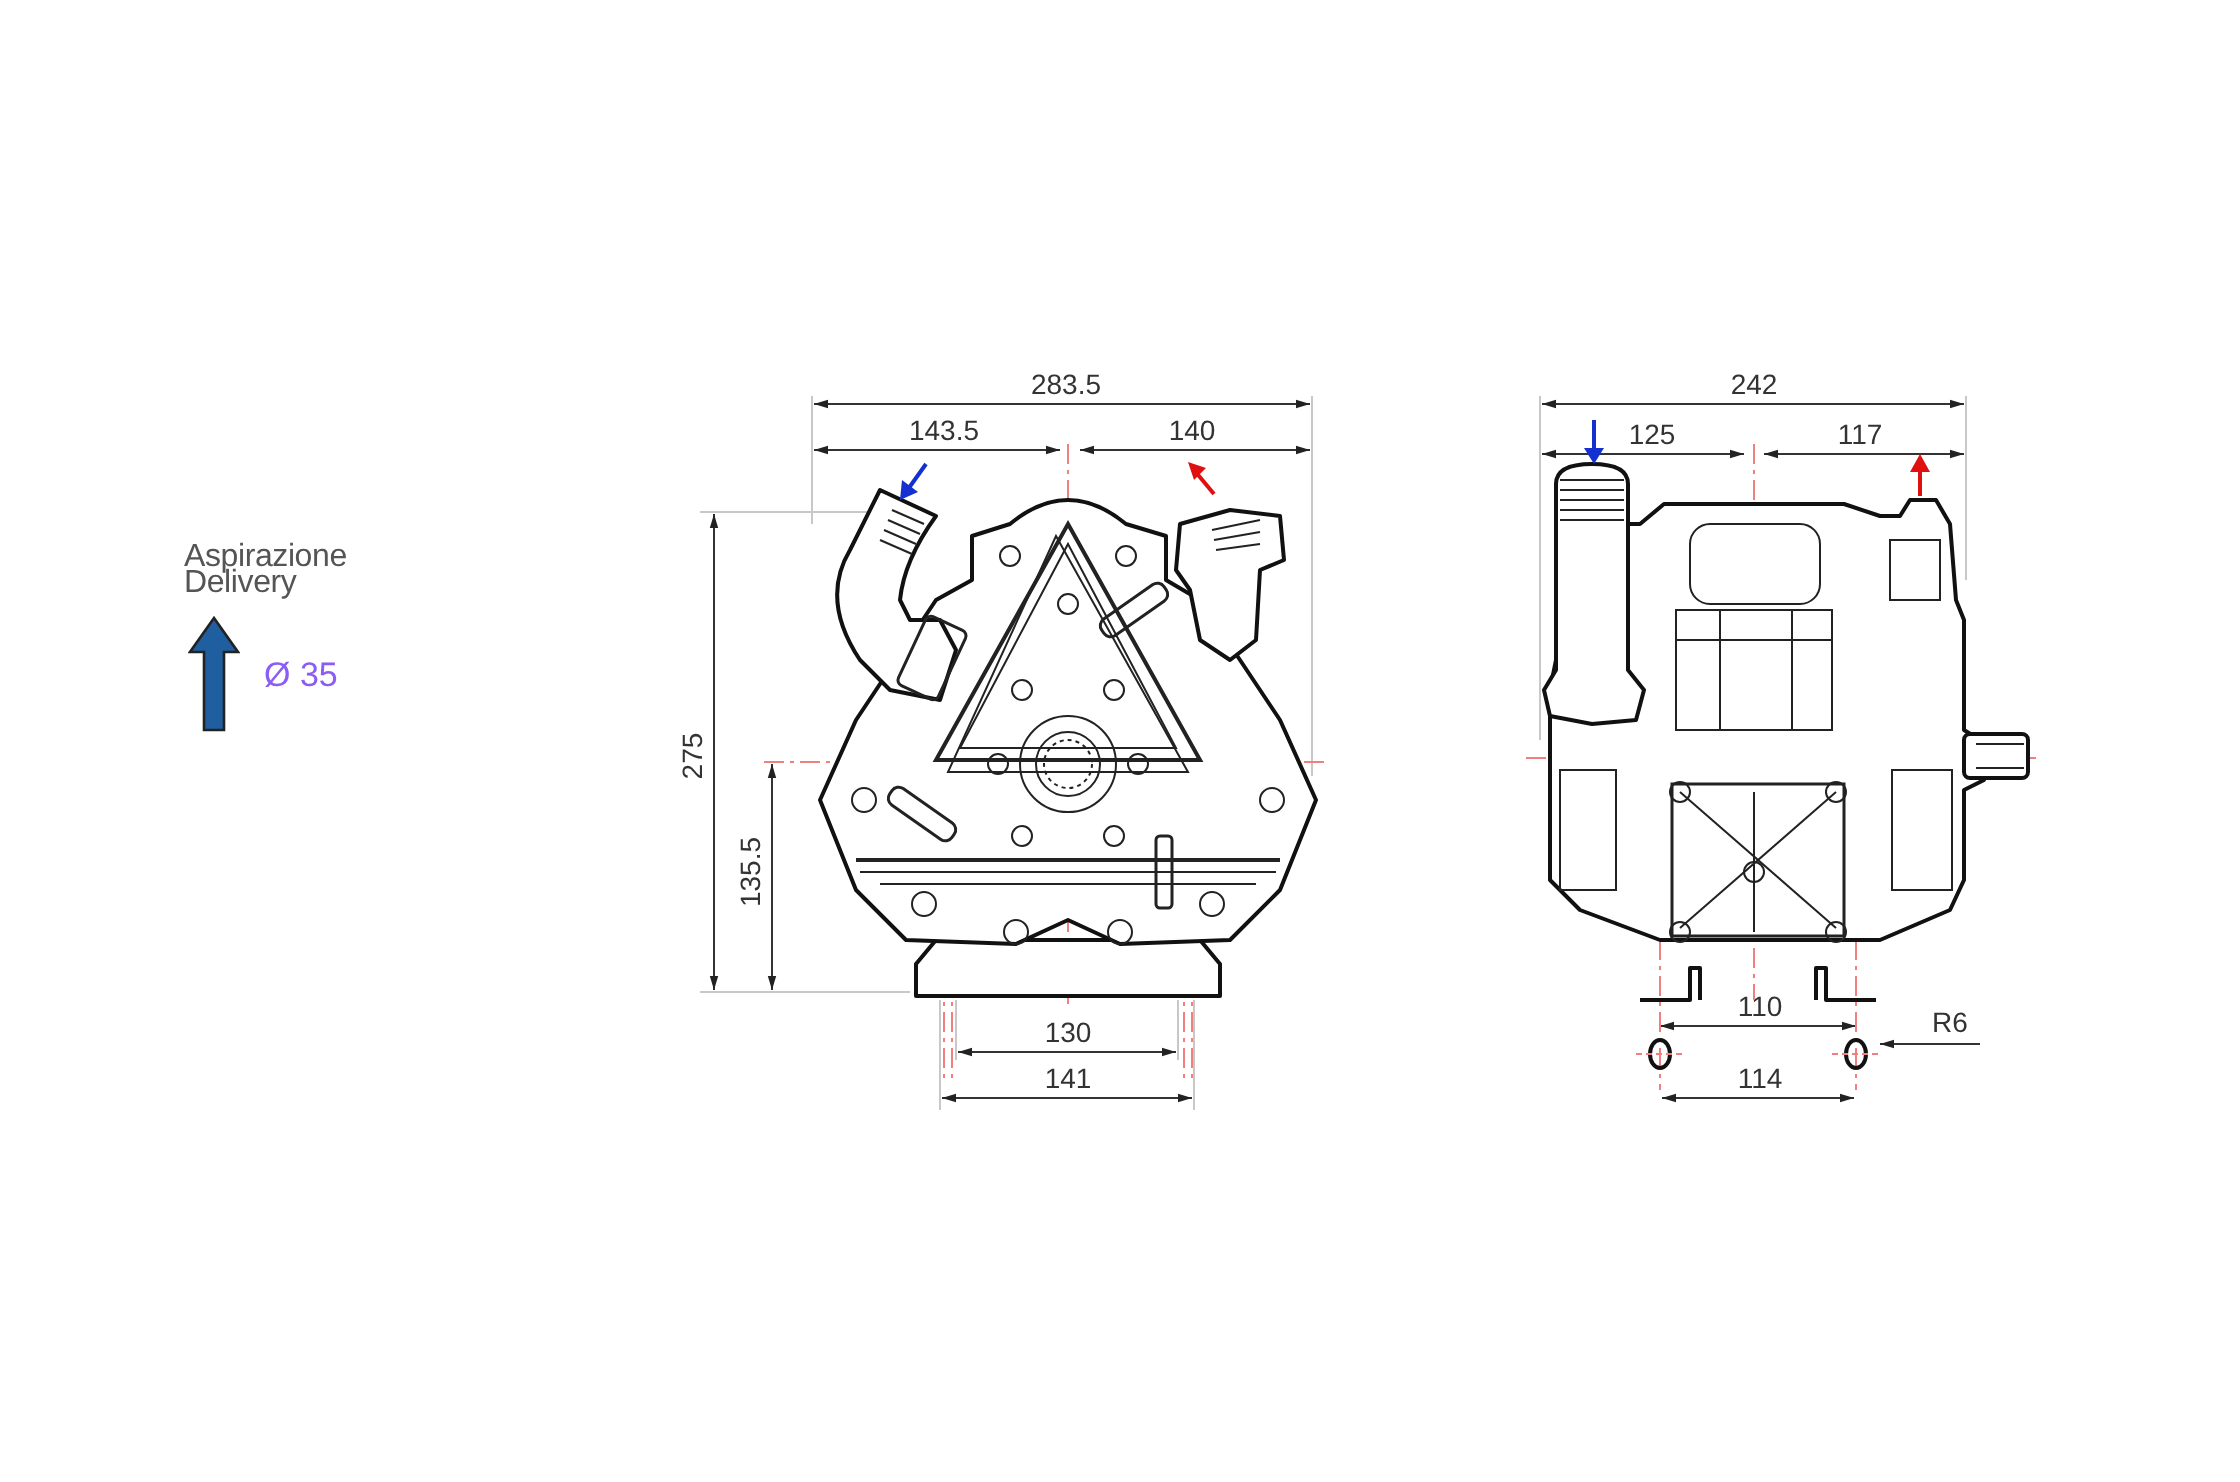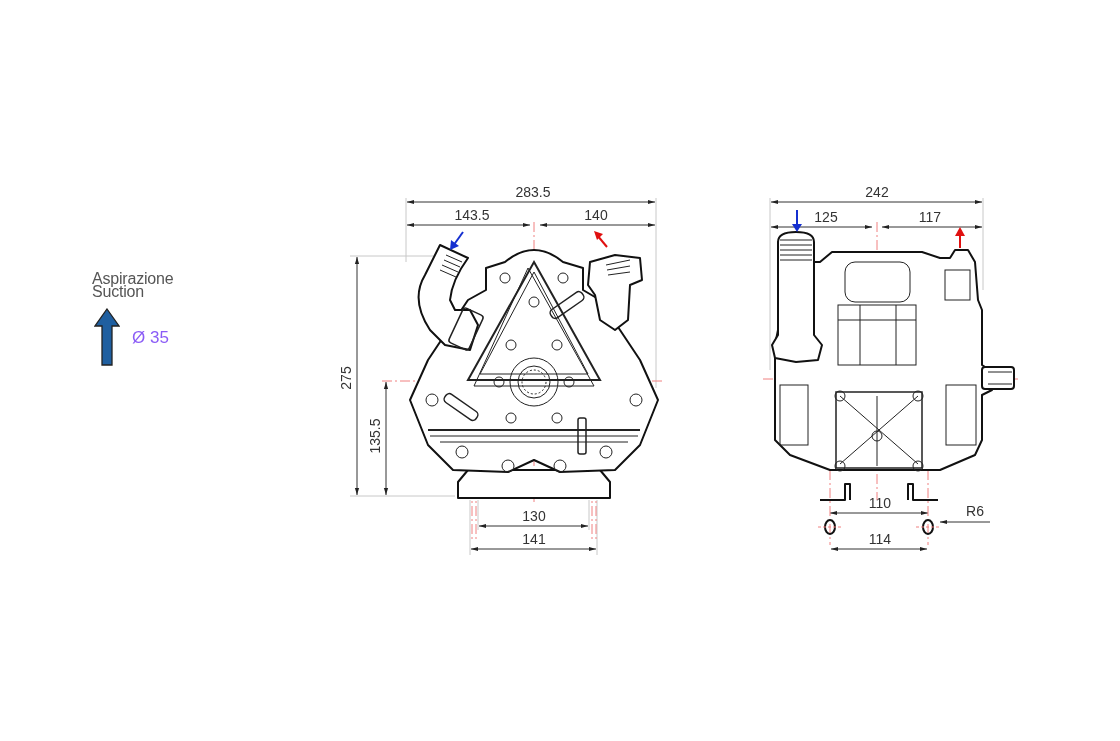--- a/index.html
+++ b/index.html
@@ -19,7 +19,7 @@
 <div class="legend">
   <div class="legend-group">
     <div class="legend-label">Aspirazione</div>
-    <div class="legend-label">Suction</div>
+    <div class="legend-label">Delivery</div>
     <svg class="legend-arrow" width="26" height="58" viewBox="0 0 26 58">
       <polygon points="13,1 25,18 18,18 18,57 8,57 8,18 1,18" fill="#1f5fa0" stroke="#222" stroke-width="1.3"></polygon>
     </svg>

